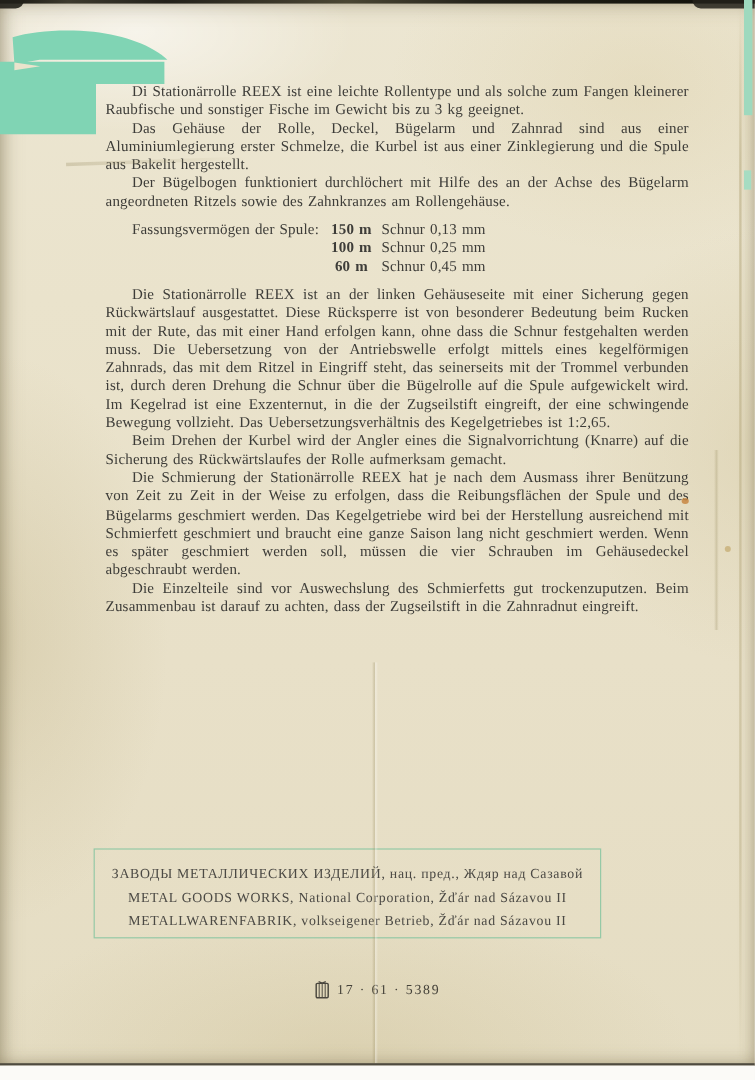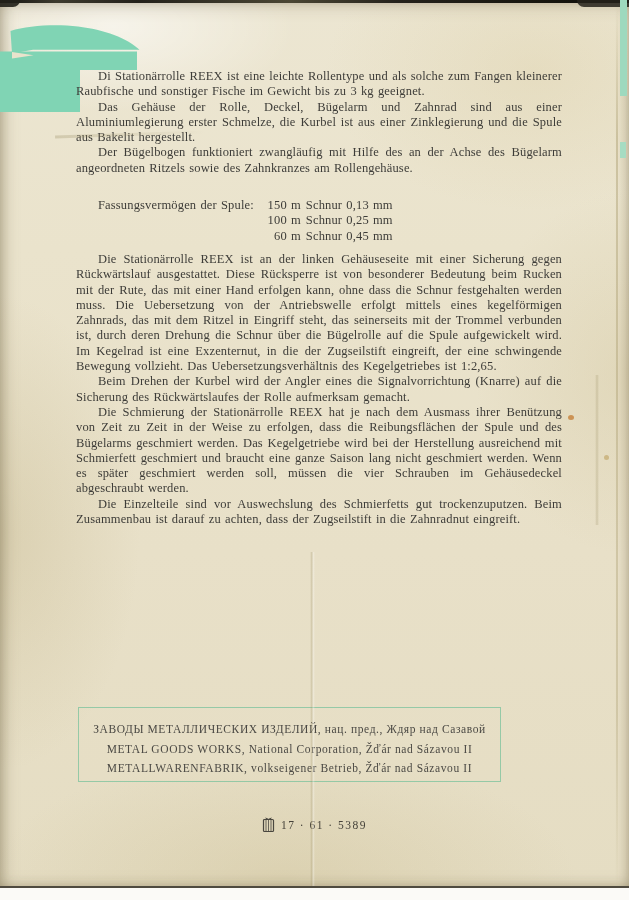--- a/index.html
+++ b/index.html
@@ -48,7 +48,7 @@
   .logo{position:absolute;left:0;top:24px;width:141px;height:88px;}
   
   .text-col{
-    position:absolute;left:76px;top:69px;width:486px;
+    position:absolute;left:88px;top:69px;width:486px;
     font-size:12.5px;line-height:15.3px;color:#3d3c38;
     text-align:justify;letter-spacing:.15px;word-spacing:.9px;
   }

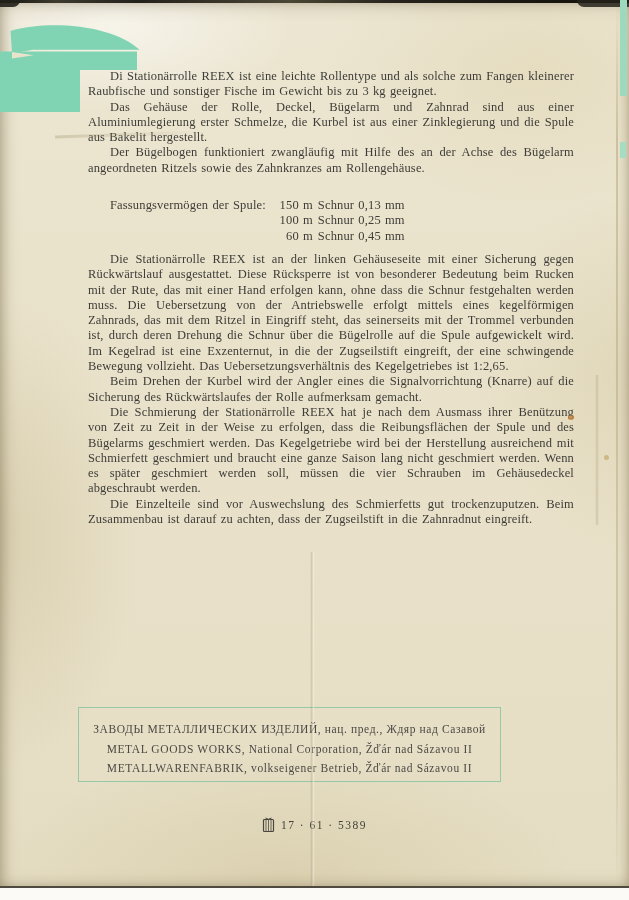--- a/index.html
+++ b/index.html
@@ -86,7 +86,7 @@
   <div class="text-col">
     <p>Di Stationärrolle REEX ist eine leichte Rollentype und als solche zum Fangen kleinerer Raubfische und sonstiger Fische im Gewicht bis zu 3 kg geeignet.</p>
     <p>Das Gehäuse der Rolle, Deckel, Bügelarm und Zahnrad sind aus einer Aluminiumlegierung erster Schmelze, die Kurbel ist aus einer Zinklegierung und die Spule aus Bakelit hergestellt.</p>
-    <p>Der Bügelbogen funktioniert zwangläufig mit Hilfe des an der Achse des Bügelarm angeordneten Ritzels sowie des Zahnkranzes am Rollengehäuse.</p>
+    <p>Der Bügelbogen funktioniert durchlöchert mit Hilfe des an der Achse des Bügelarm angeordneten Ritzels sowie des Zahnkranzes am Rollengehäuse.</p>
 
     <div class="cap">
       <span class="cap-label">Fassungsvermögen der Spule:</span>

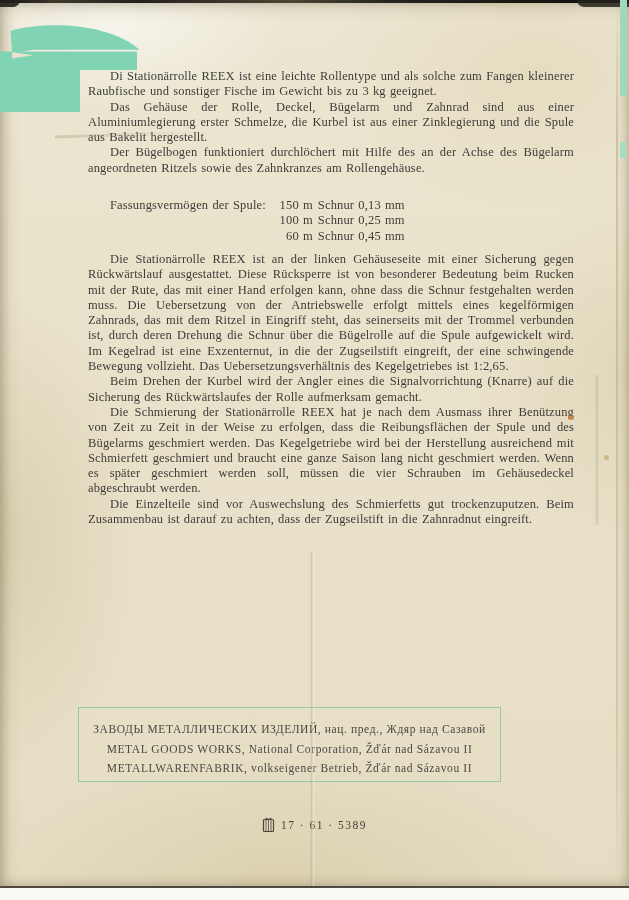--- a/index.html
+++ b/index.html
@@ -53,7 +53,7 @@
     text-align:justify;letter-spacing:.15px;word-spacing:.9px;
   }
   .text-col p{margin:0;text-indent:22px;}
-  .cap{display:flex;align-items:flex-start;padding-left:22px;margin:22px 0 8px 0;text-align:left;}
+  .cap{display:flex;align-items:flex-start;padding-left:22px;margin:8px 0 8px 0;text-align:left;}
   .cap-label{white-space:nowrap;}
   .cap-col{margin-left:7px;}
   .cap-line{white-space:nowrap;}

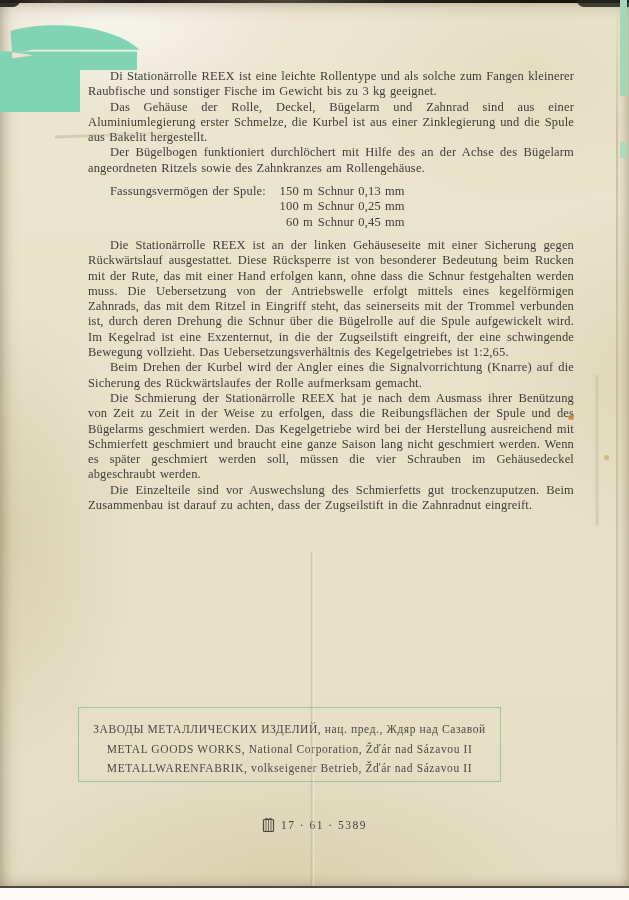--- a/index.html
+++ b/index.html
@@ -57,7 +57,7 @@
   .cap-label{white-space:nowrap;}
   .cap-col{margin-left:7px;}
   .cap-line{white-space:nowrap;}
-  .cap-qty{display:inline-block;width:40px;text-align:right;margin-right:5px;}
+  .cap-qty{display:inline-block;width:40px;text-align:center;margin-right:5px;font-weight:bold;}
   
   .imprint-box{
     position:absolute;left:78px;top:707px;width:423px;height:75px;

